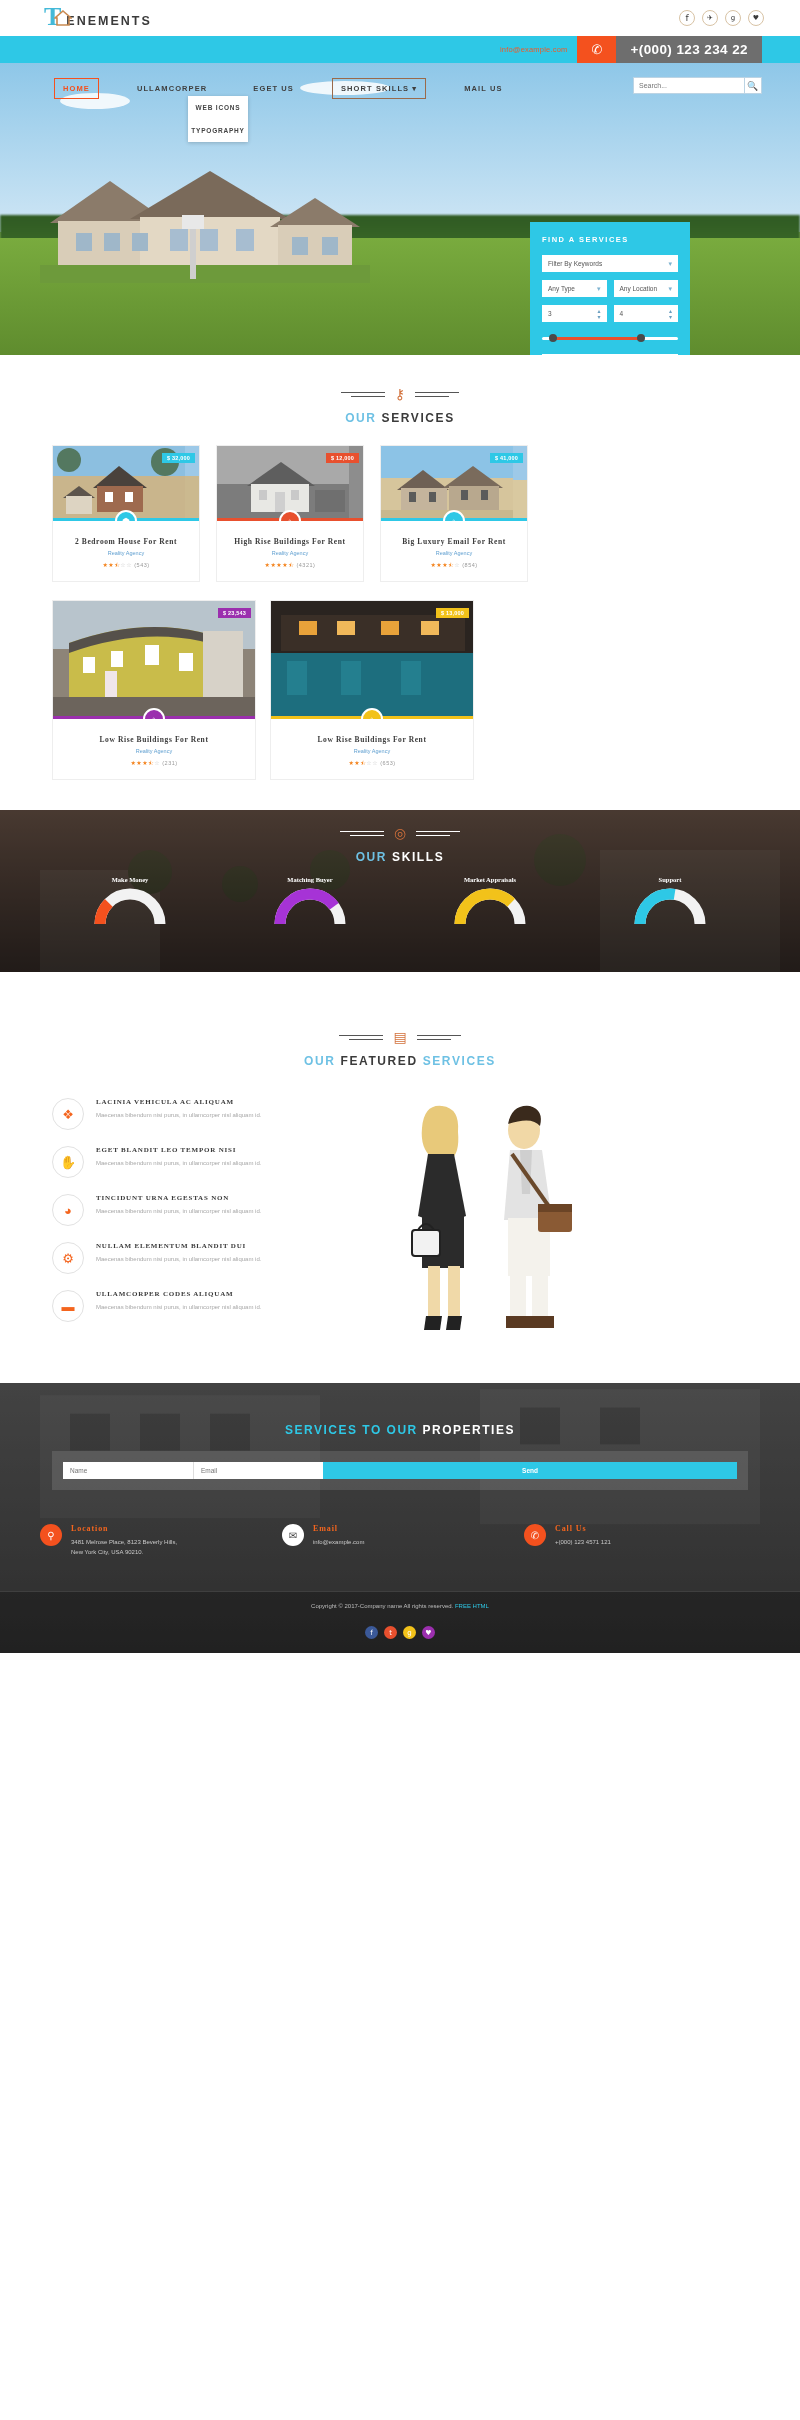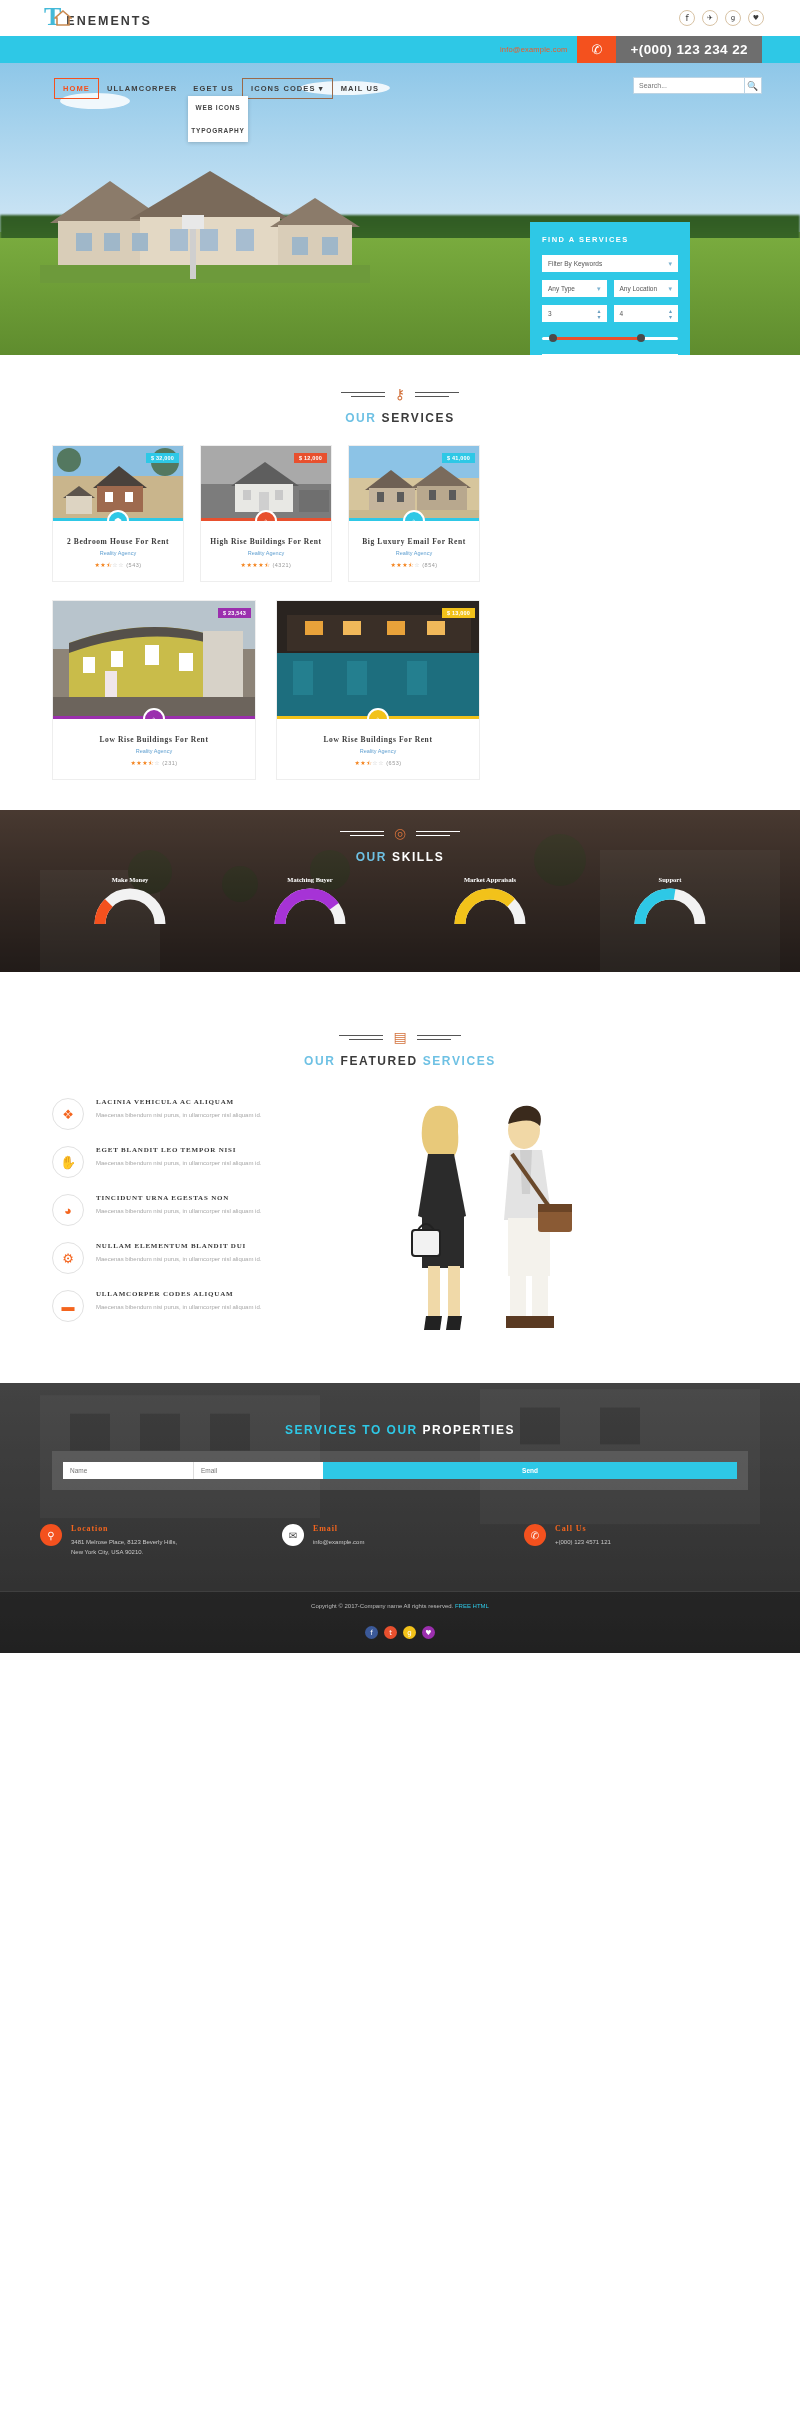--- a/index.html
+++ b/index.html
@@ -85,7 +85,7 @@
   .nav a {
     font-size: 7.5px; letter-spacing: 1.1px; color: #3f3f3f;
     text-decoration: none; font-weight: bold; padding: 5px 8px;
-    margin-right: 0; white-space: nowrap;
+    margin-right: 30px; white-space: nowrap;
   }
   .nav a.active { color: #f4511e; border: 1px solid #f4511e; }
   .nav a.hasdrop { border: 1px solid #9a6a4a; color: #3f3f3f; }

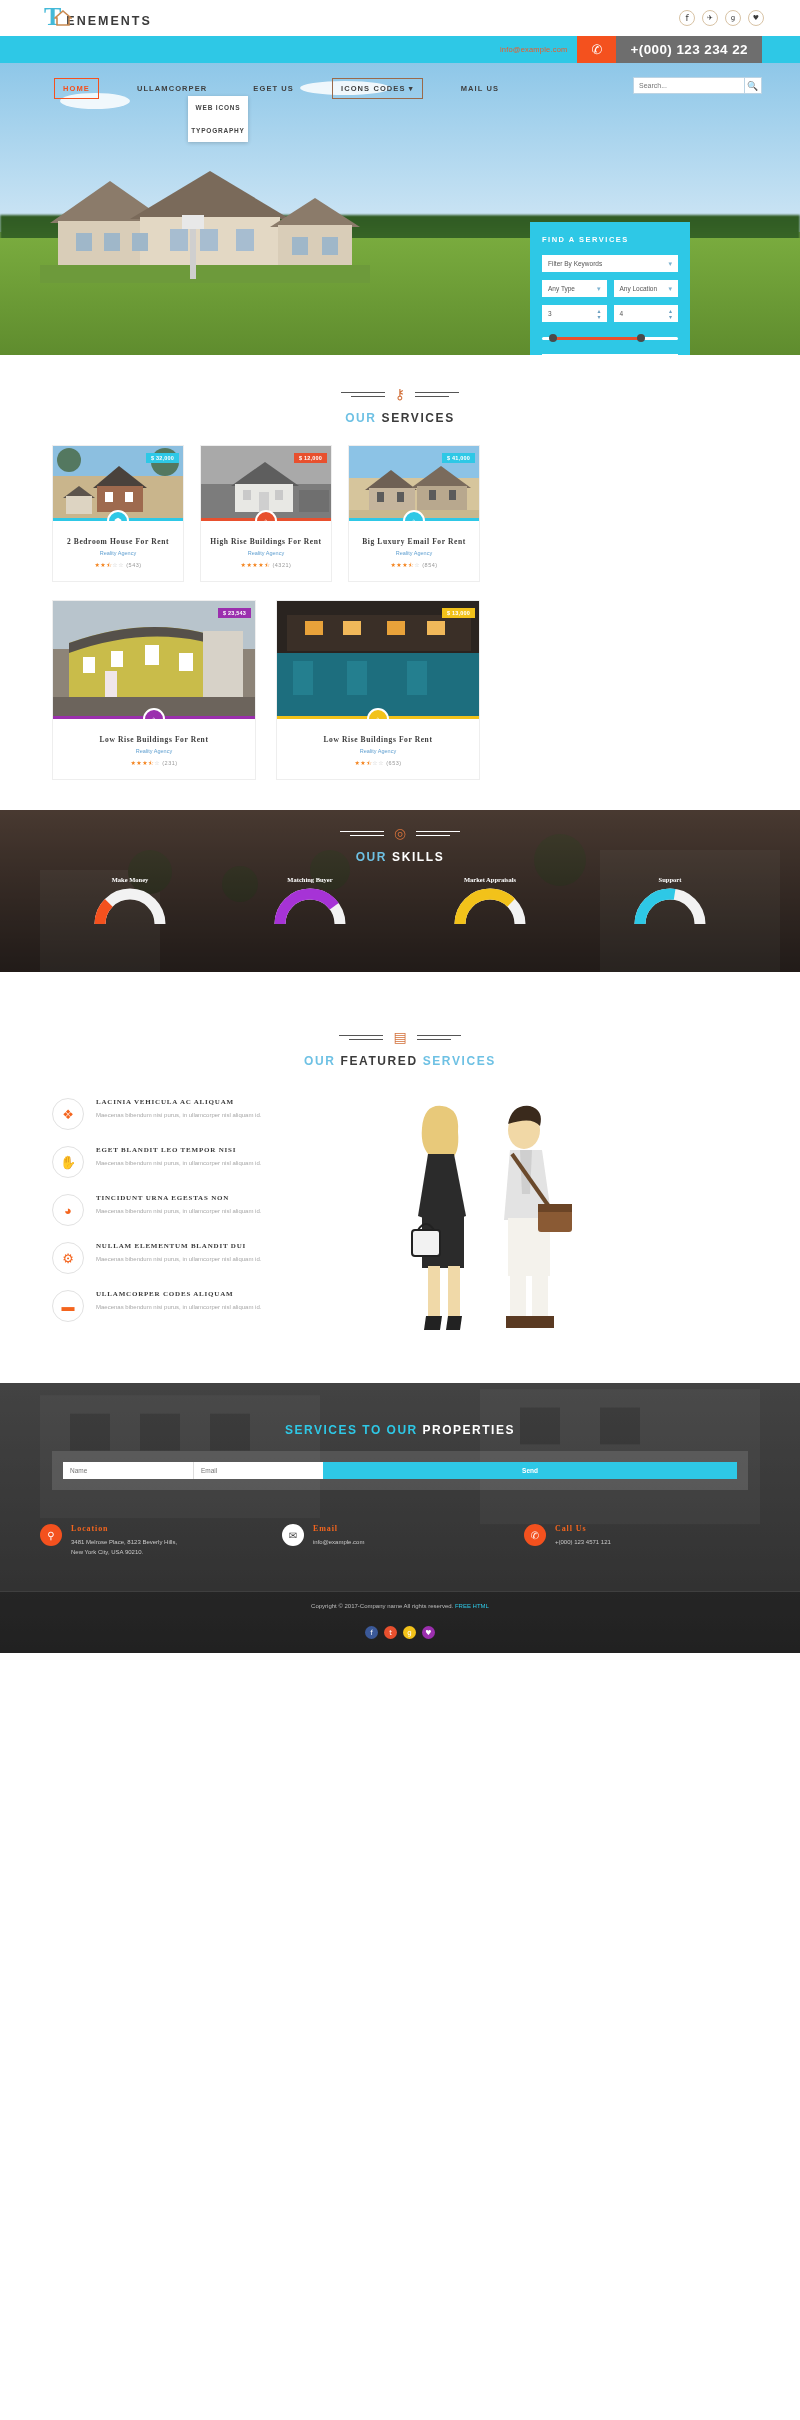--- a/index.html
+++ b/index.html
@@ -335,7 +335,7 @@
       <a href="#" class="active">HOME</a>
       <a href="#">ULLAMCORPER</a>
       <a href="#">EGET US</a>
-      <a href="#" class="hasdrop"><span>ICONS CODES</span> <span>▾</span></a>
+      <a href="#" class="hasdrop"><span>SHORT SKILLS</span> <span>▾</span></a>
       <a href="#">MAIL US</a>
     </div>
     <div class="dropdown">

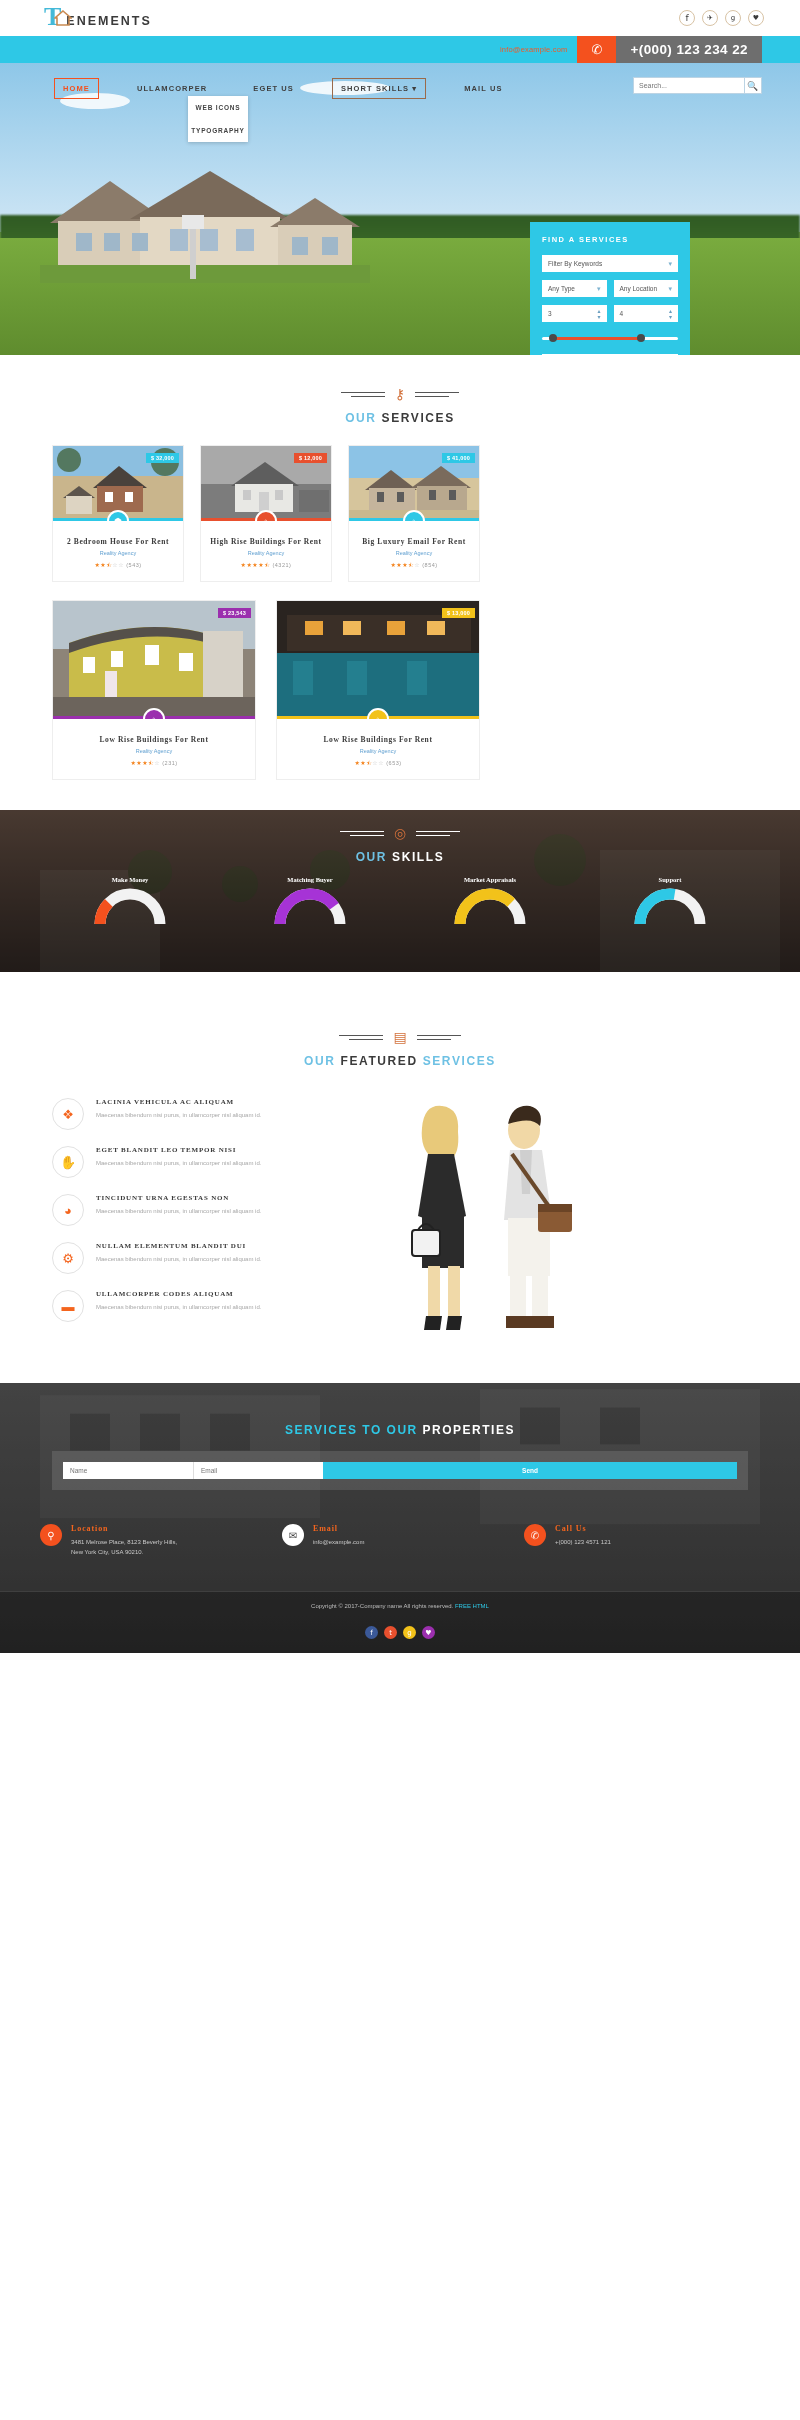--- a/index.html
+++ b/index.html
@@ -163,7 +163,7 @@
 
   
   .cards { display: flex; gap: 16px; padding: 6px 52px 0; }
-  .card { width: 132px; background: #fff; border: 1px solid #eee; position: relative; }
+  .card { width: 148px; background: #fff; border: 1px solid #eee; position: relative; }
   .card.wide { width: 204px; }
   .card-img { height: 75px; position: relative; overflow: hidden; }
   .card.wide .card-img { height: 118px; }

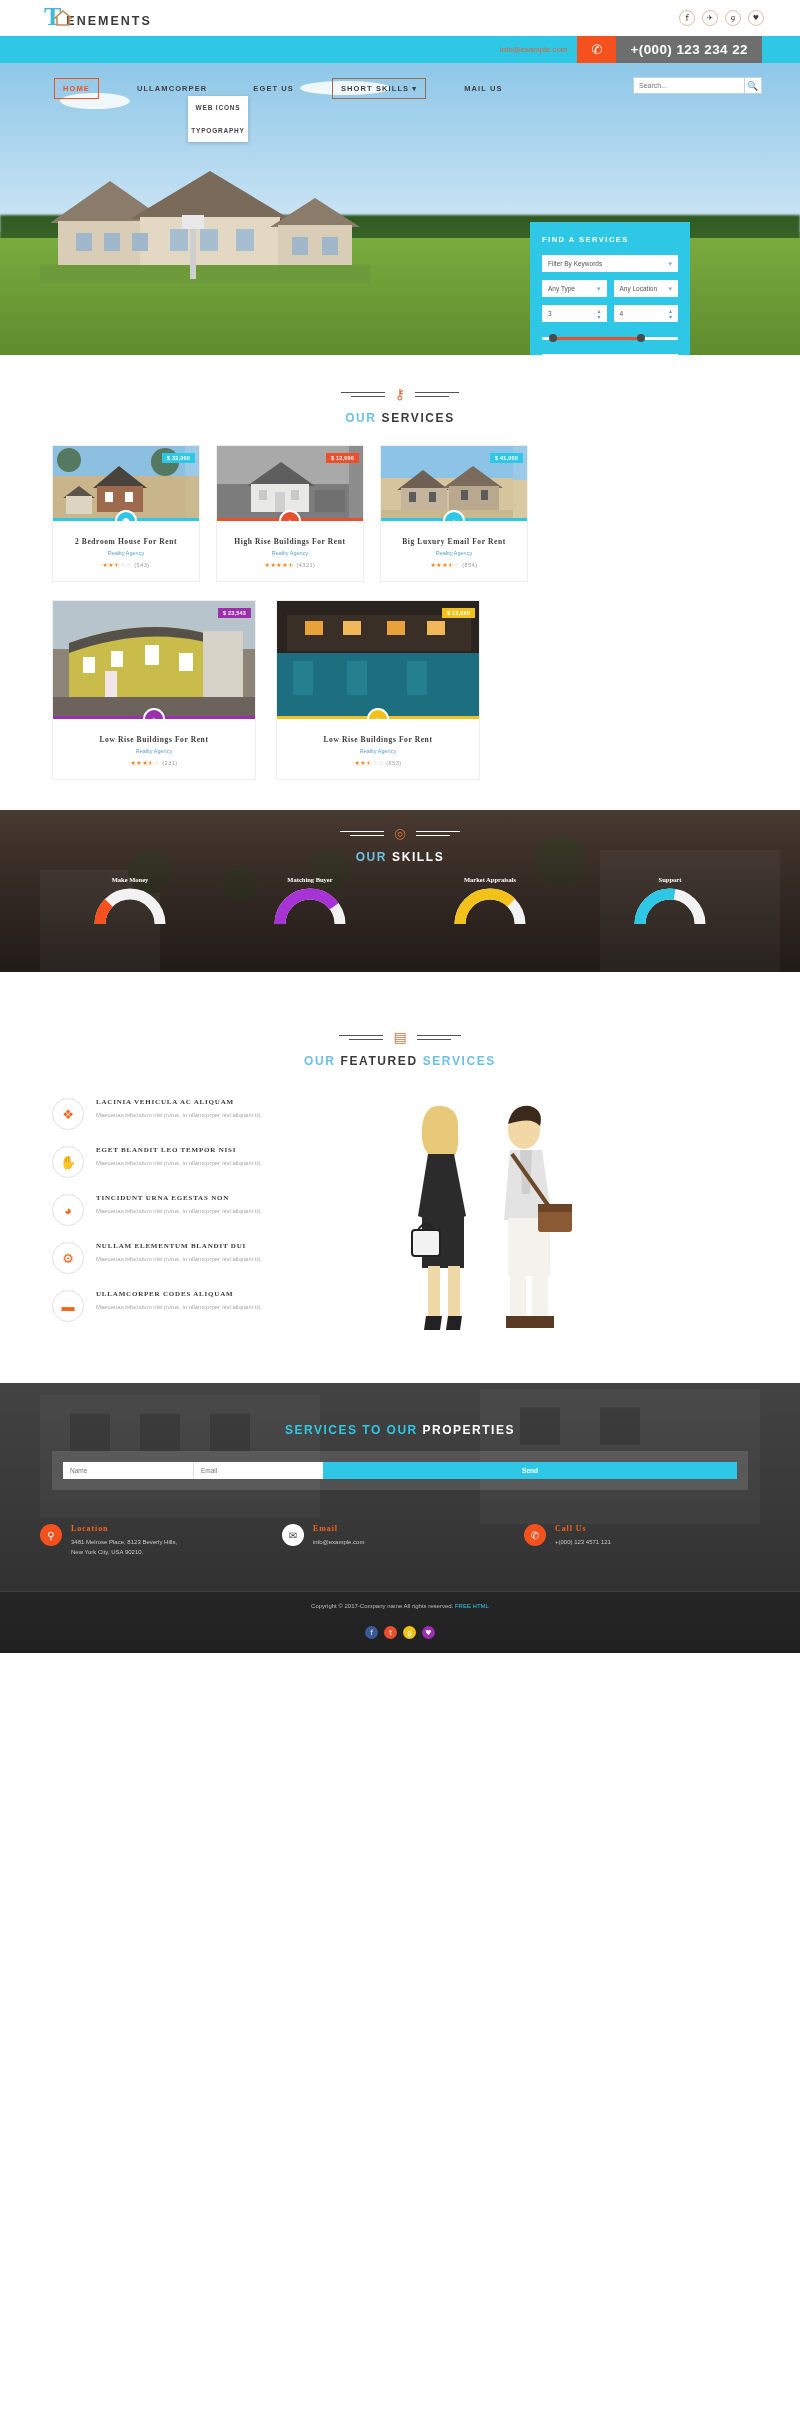--- a/index.html
+++ b/index.html
@@ -187,7 +187,7 @@
   .stars { margin-top: 5px; font-size: 6px; color: #f4841e; letter-spacing: .5px; }
   .stars .empty { color: #ccc; }
   .stars .cnt { color: #999; font-size: 5.5px; }
-  .cards2 { display: flex; gap: 20px; padding: 18px 52px 30px; }
+  .cards2 { display: flex; gap: 14px; padding: 18px 52px 30px; }
 
   
   .skills {

